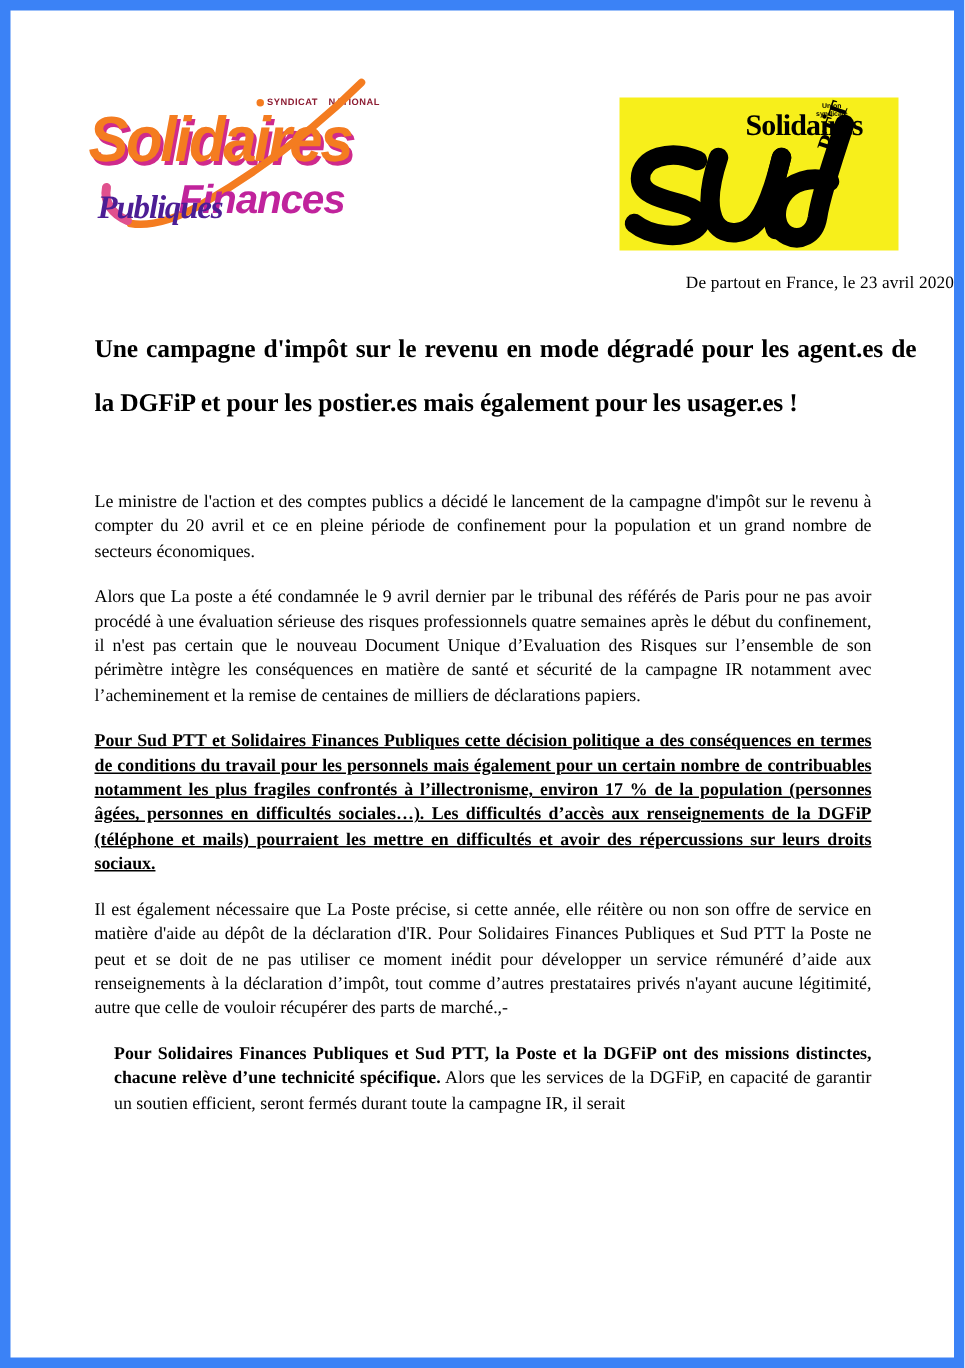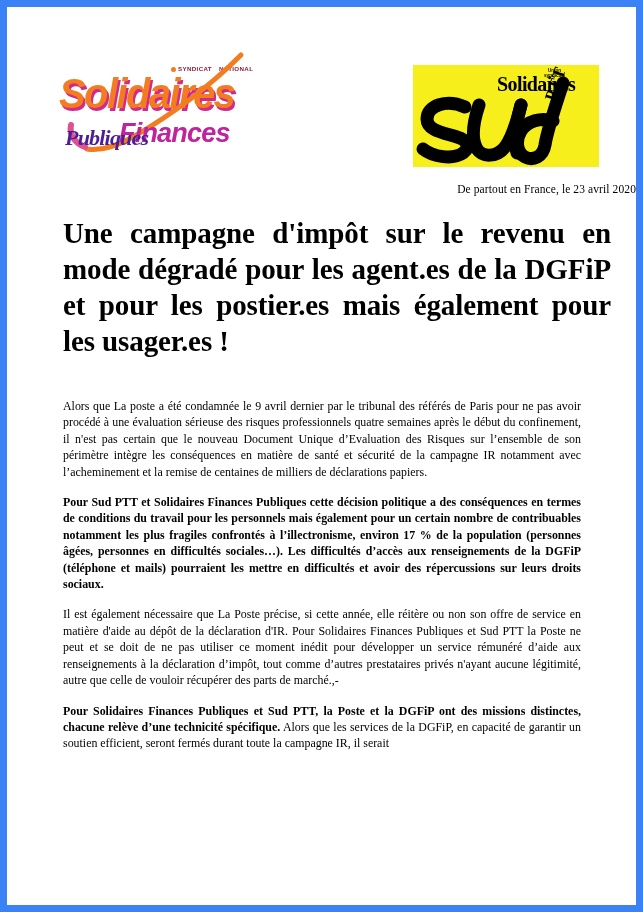--- a/index.html
+++ b/index.html
@@ -182,7 +182,7 @@
   
   .doc-title {
     margin: 20px 25px 0 56px;
-    font-size: 29px;
+    font-size: 17px;
     font-weight: bold;
     line-height: 36px;
     text-align: justify;

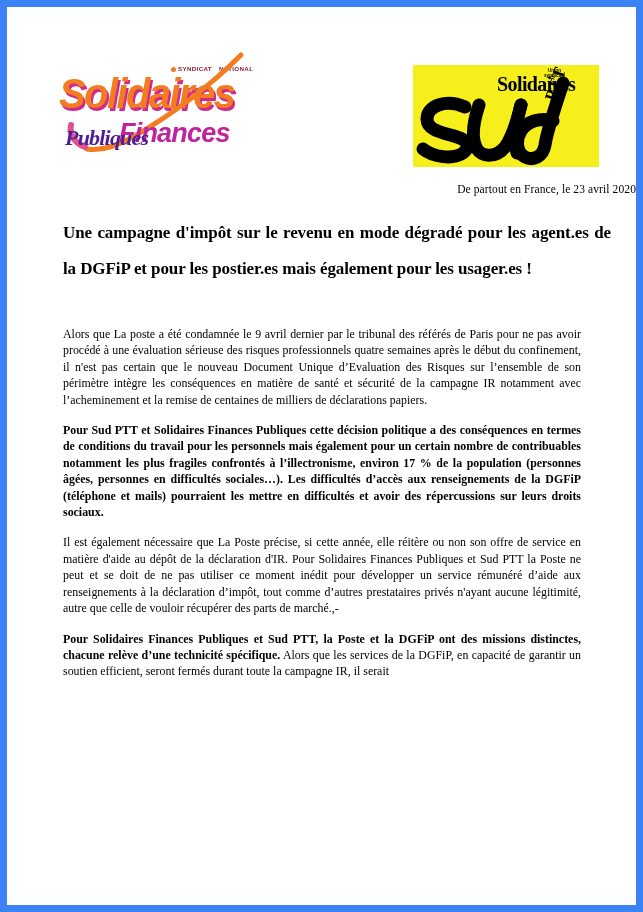--- a/index.html
+++ b/index.html
@@ -258,6 +258,7 @@
   <h1 class="doc-title">Une campagne d'impôt sur le revenu en mode dégradé pour les agent.es de la DGFiP et pour les postier.es mais également pour les usager.es !</h1>
 
   <div class="body-copy">
+    <p>Le ministre de l'action et des comptes publics a décidé le lancement de la campagne d'impôt sur le revenu à compter du 20 avril et ce en pleine période de confinement pour la population et un grand nombre de secteurs économiques.</p>
     <p>Alors que La poste a été condamnée le 9 avril dernier par le tribunal des référés de Paris pour ne pas avoir procédé à une évaluation sérieuse des risques professionnels quatre semaines après le début du confinement, il n'est pas certain que le nouveau Document Unique d’Evaluation des Risques sur l’ensemble de son périmètre  intègre les conséquences en matière de santé et sécurité de la campagne IR notamment avec l’acheminement et la remise de centaines de milliers de déclarations papiers.</p>
     <p class="bold">Pour Sud PTT et Solidaires Finances Publiques cette décision politique a des conséquences en termes de conditions du travail pour les personnels  mais également pour un certain nombre de contribuables notamment les plus fragiles confrontés à l’illectronisme,  environ 17 % de la population (personnes âgées, personnes en difficultés sociales…). Les difficultés d’accès aux renseignements de la DGFiP (téléphone et mails) pourraient les mettre en difficultés  et avoir des répercussions sur leurs droits sociaux.</p>
     <p>Il est également nécessaire que La Poste précise, si cette année, elle réitère ou non son offre de service en matière d'aide au dépôt de la déclaration d'IR. Pour Solidaires Finances Publiques et Sud PTT la Poste ne peut et se doit de ne pas utiliser ce moment inédit pour développer un service rémunéré d’aide aux renseignements à la déclaration d’impôt, tout comme d’autres prestataires privés n'ayant aucune légitimité, autre que celle de vouloir récupérer des parts de marché.,-</p>

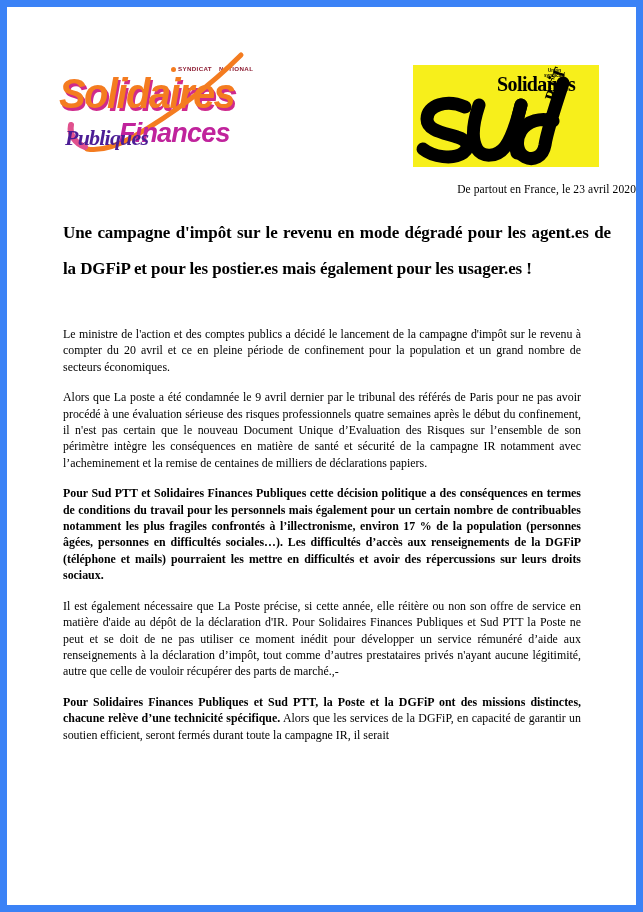--- a/index.html
+++ b/index.html
@@ -204,6 +204,7 @@
   }
   .body-copy p.bold {
     font-weight: bold;
+    text-decoration: underline;
   }
   .body-copy p .b {
     font-weight: bold;

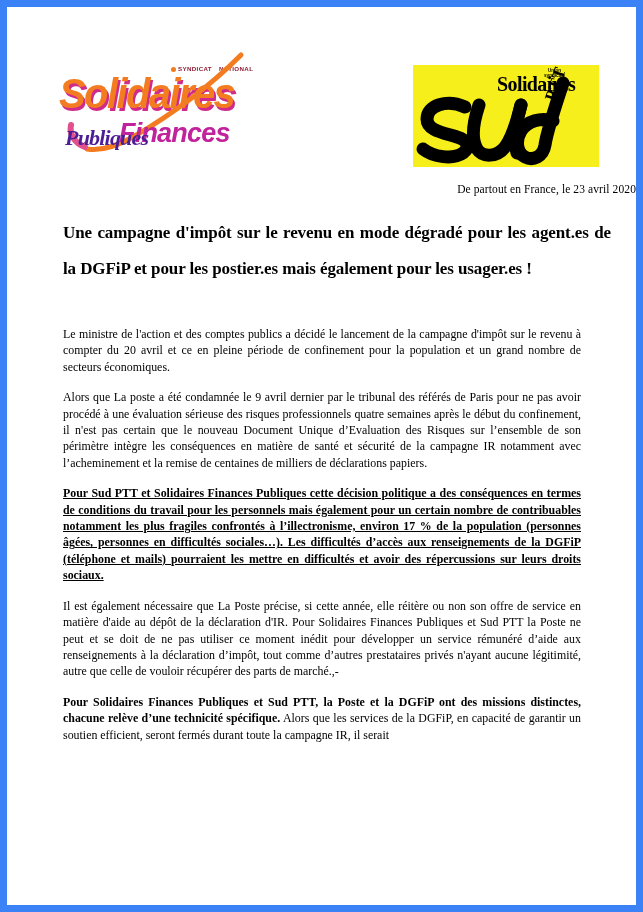--- a/index.html
+++ b/index.html
@@ -211,6 +211,7 @@
   }
   .body-copy p.last {
     margin-bottom: 0;
+    margin-left: 13px;
   }
 </style>
 </head>

